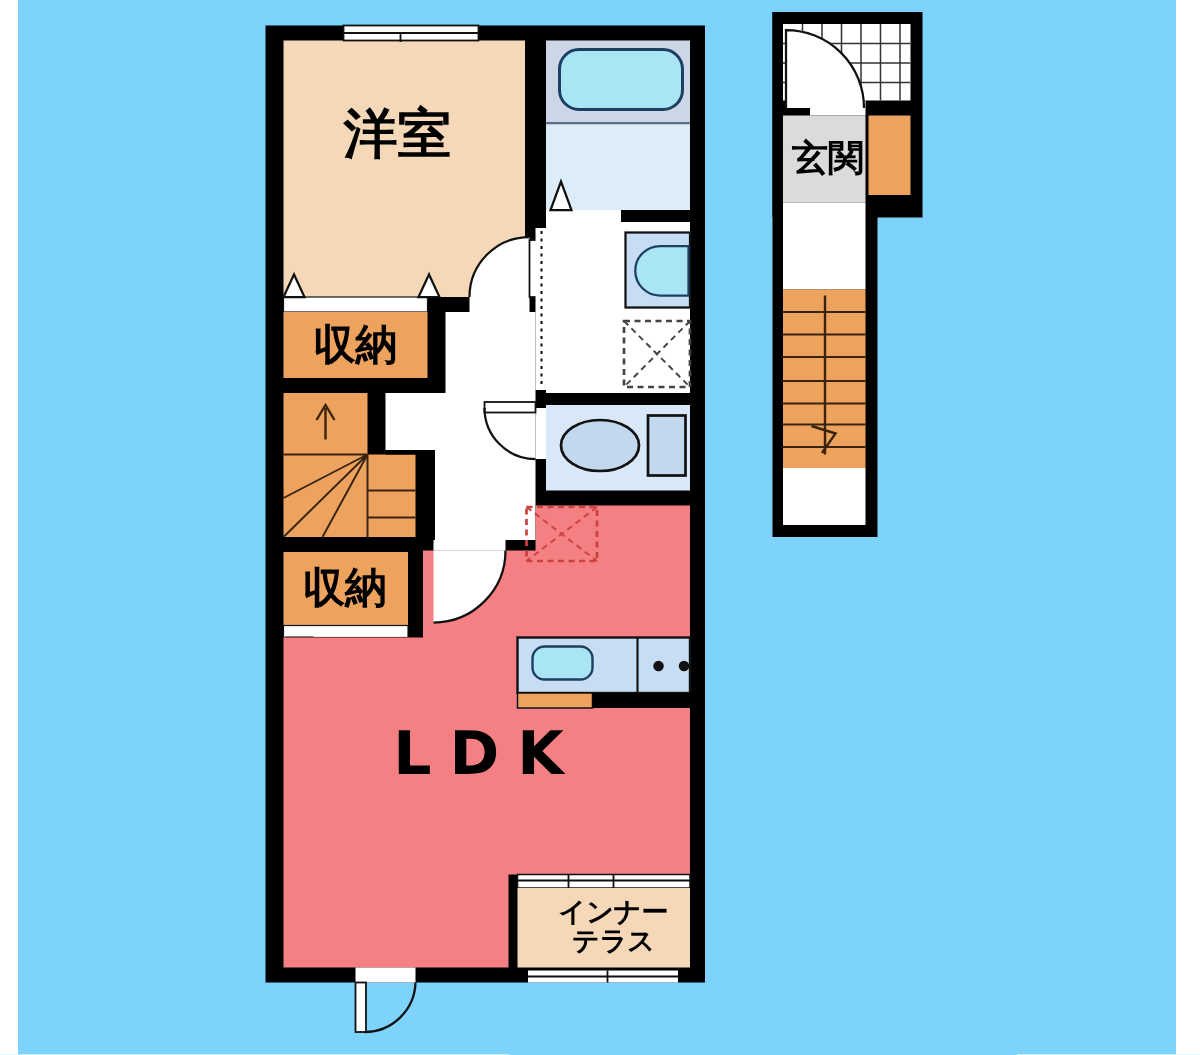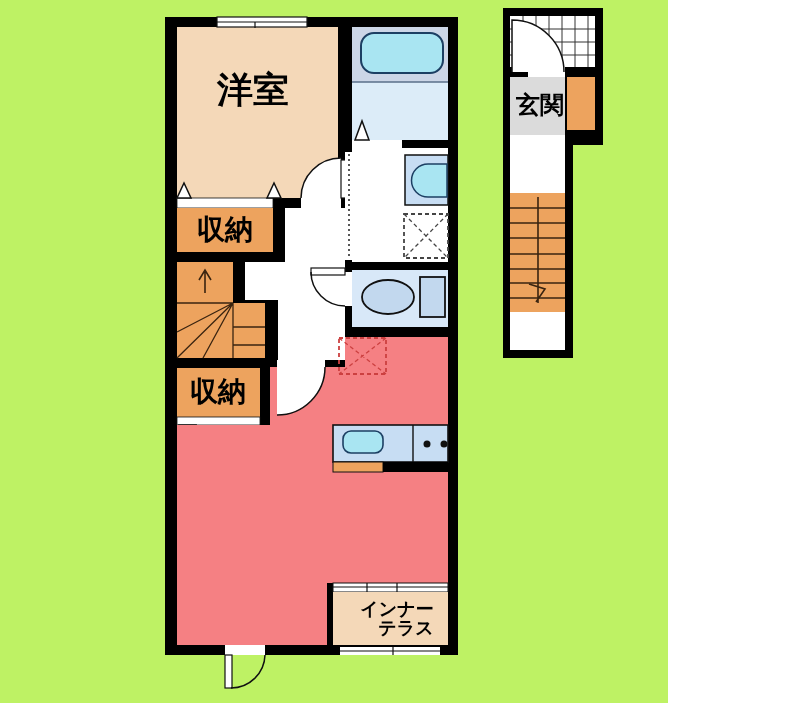--- a/index.html
+++ b/index.html
@@ -5,10 +5,11 @@
   html,body{margin:0;padding:0;background:#ffffff;}
   #stage{
     position:relative;
-    width:668px;height:703px;
-    background:#bef264;
+    width:772px;height:703px;
+    background:#7dd3fc;
     font-family:"DejaVu Sans","Liberation Sans",sans-serif;
     overflow:hidden;
+    margin-left:12px;
   }
   #plan-svg{position:absolute;left:0;top:0;}
   .label{

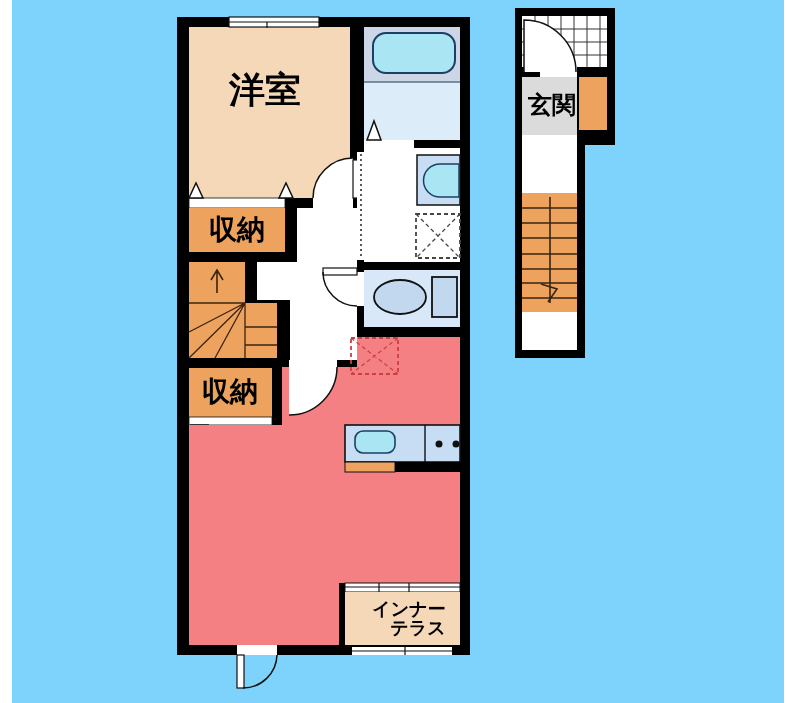--- a/index.html
+++ b/index.html
@@ -179,6 +179,7 @@
   <div class="label lbl-storage" style="left:225px;top:230px;">収納</div>
   <div class="label lbl-storage" style="left:218px;top:392px;">収納</div>
   <div class="label lbl-genkan" style="left:540px;top:106px;text-align:center;">玄関</div>
+  <div class="label lbl-ldk" style="left:313px;top:503px;">LDK</div>
   <div class="label lbl-terrace" style="left:397px;top:619px;text-align:right;">
     <div>インナー</div>
     <div>テラス</div>

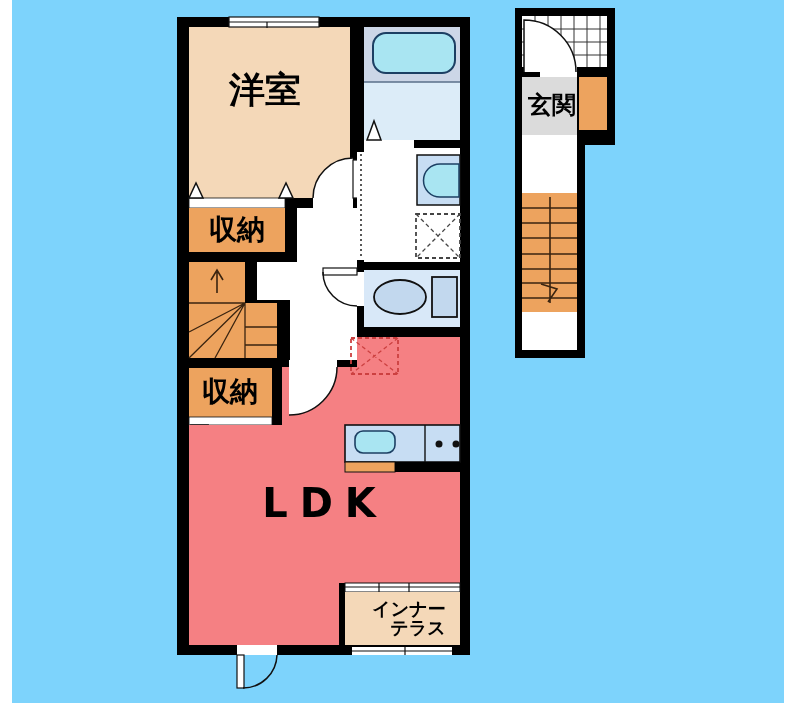--- a/index.html
+++ b/index.html
@@ -180,7 +180,7 @@
   <div class="label lbl-storage" style="left:218px;top:392px;">収納</div>
   <div class="label lbl-genkan" style="left:540px;top:106px;text-align:center;">玄関</div>
   <div class="label lbl-ldk" style="left:313px;top:503px;">LDK</div>
-  <div class="label lbl-terrace" style="left:397px;top:619px;text-align:right;">
+  <div class="label lbl-terrace" style="left:397px;top:619px;">
     <div>インナー</div>
     <div>テラス</div>
   </div>

